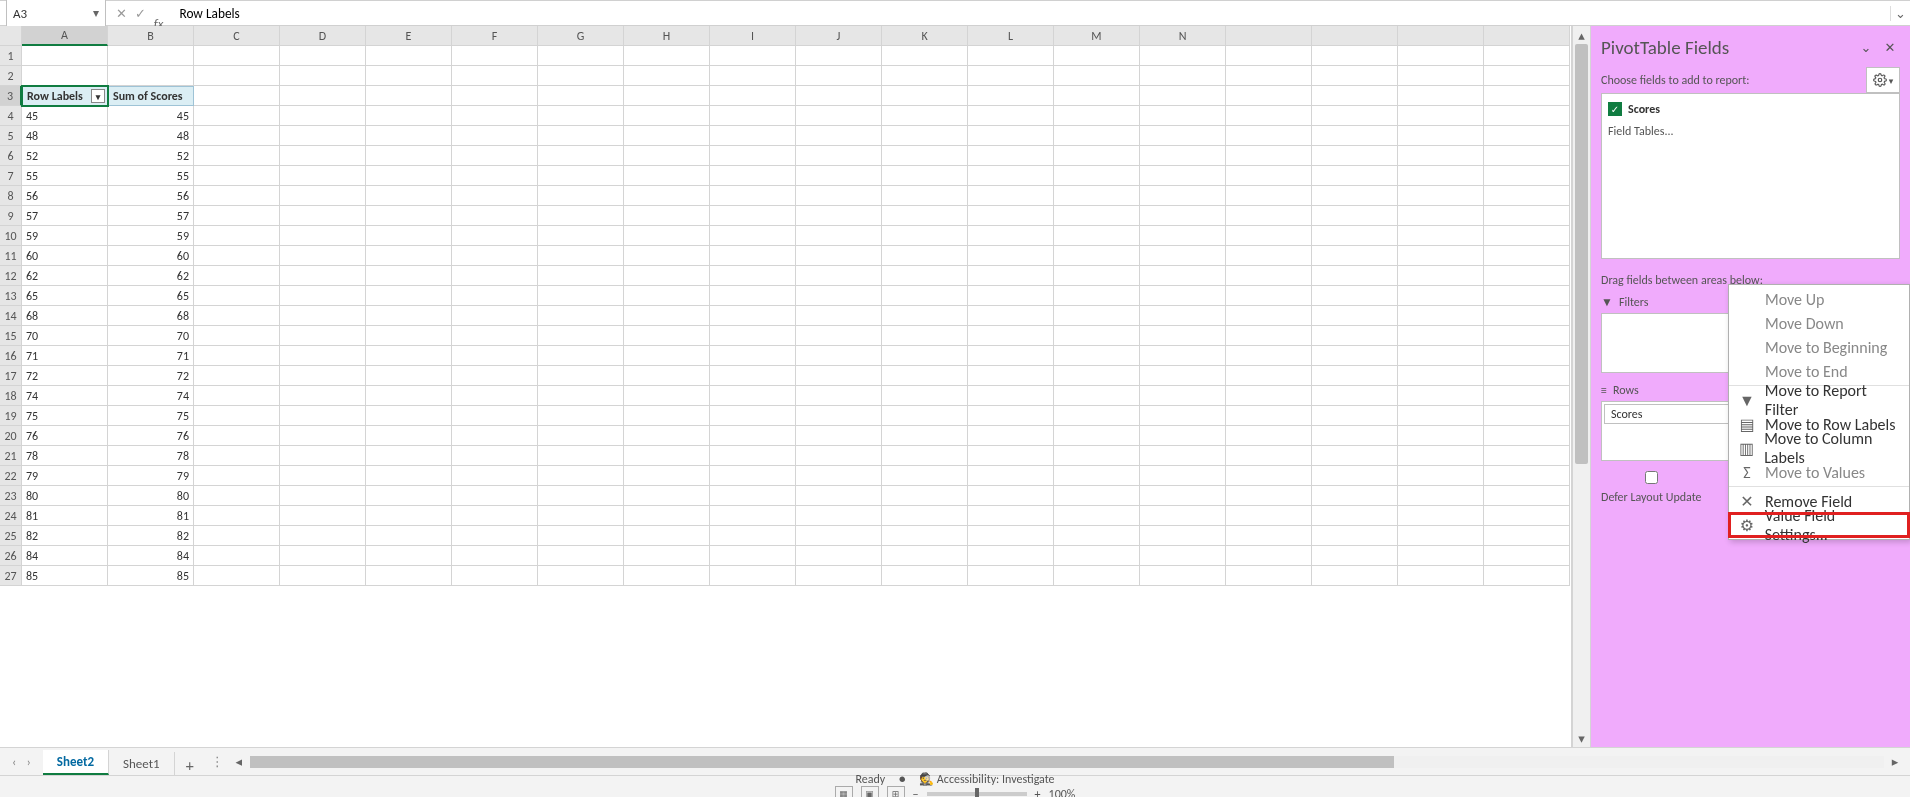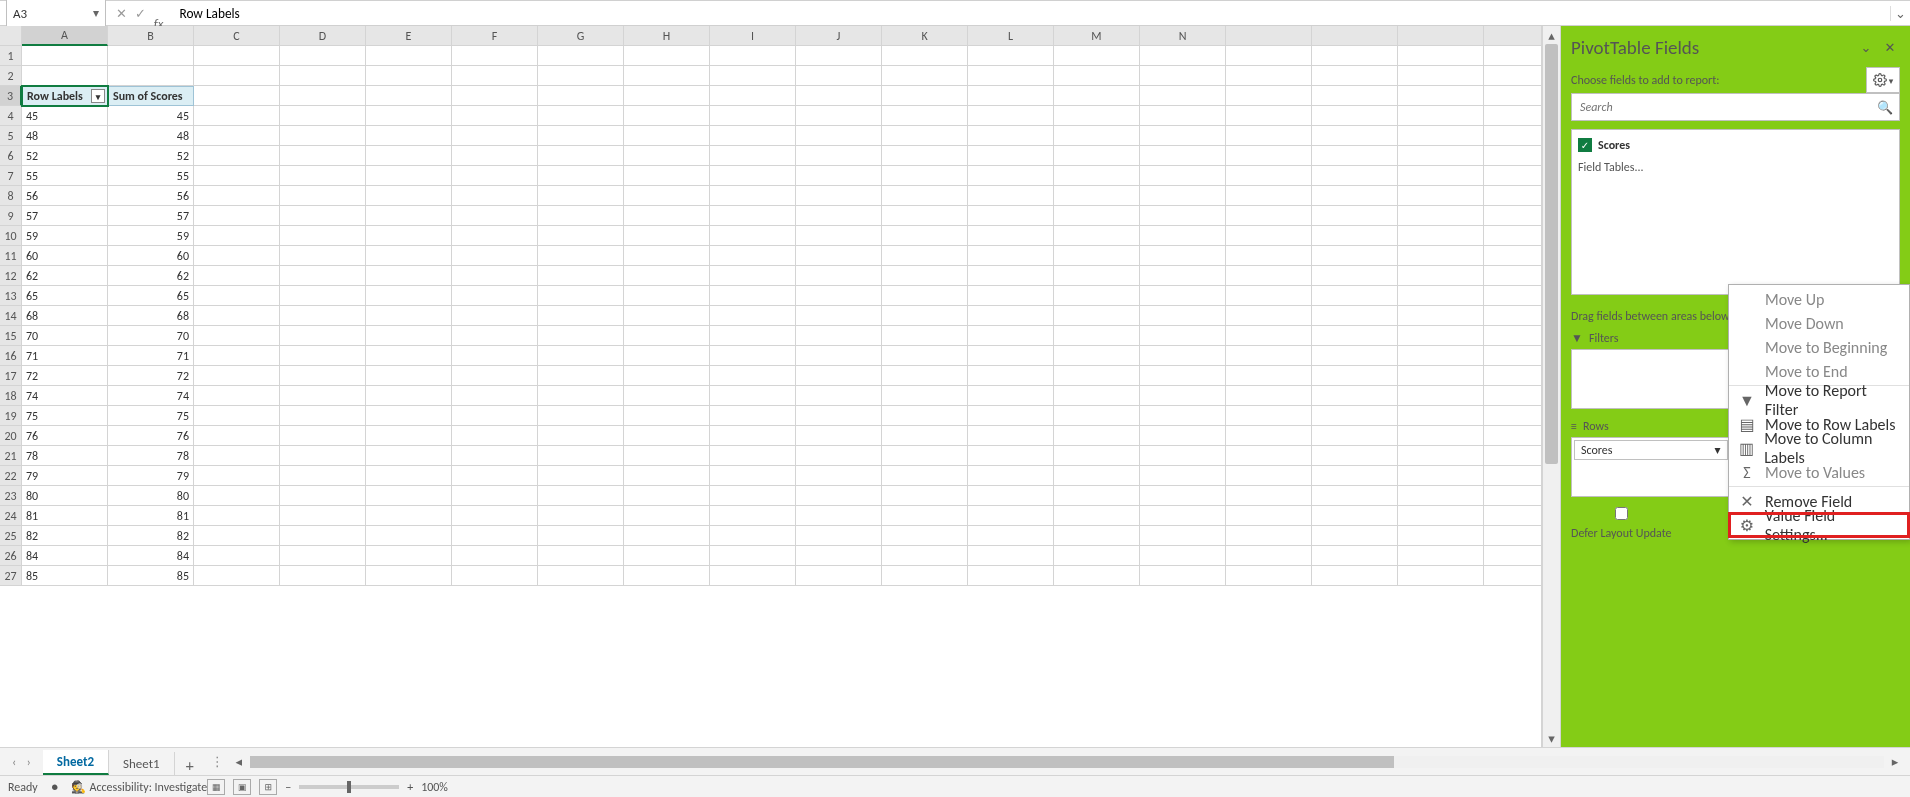--- a/index.html
+++ b/index.html
@@ -37,7 +37,7 @@
 .vscroll .thumb { position:absolute; top:0; left:2px; right:2px; height:420px; background:#c0c0c0; border-radius:2px;}
 
 
-.pane { width:350px; background:#84cc16; border-left:1px solid #d4d4d4; display:flex; flex-direction:column; padding:10px 10px 6px 10px; position:relative;}
+.pane { width:320px; background:#f0abfc; border-left:1px solid #d4d4d4; display:flex; flex-direction:column; padding:10px 10px 6px 10px; position:relative;}
 .pane h1 { font-size:19px; font-weight:400; color:#555; flex:1;}
 .pane-head { display:flex; align-items:center; margin-bottom:8px;}
 .pane-head .btn { width:20px; height:20px; display:flex; align-items:center; justify-content:center; color:#555; margin-left:4px;}

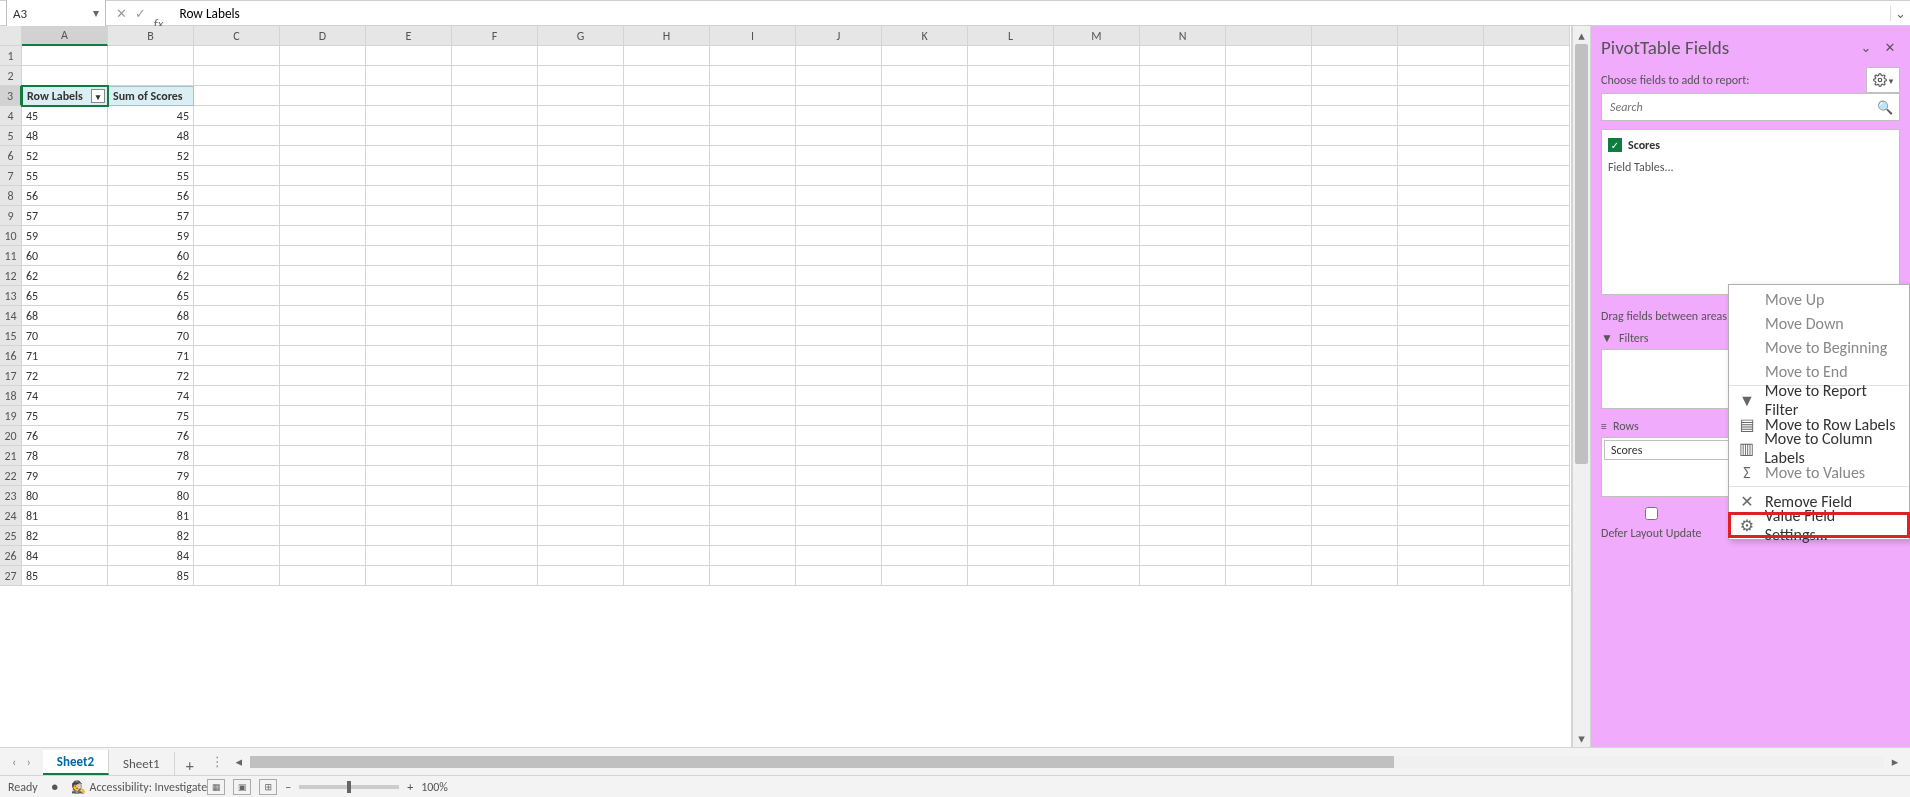--- a/index.html
+++ b/index.html
@@ -670,10 +670,6 @@
         <span style="font-size:9px;margin-left:2px;">▾</span>
       </div>
     </div>
-    <div class="search-box">
-      <input placeholder="Search" style="">
-      <div class="mag">🔍</div>
-    </div>
     <div class="field-list">
       <div class="field-item">
         <div class="chk">✓</div>

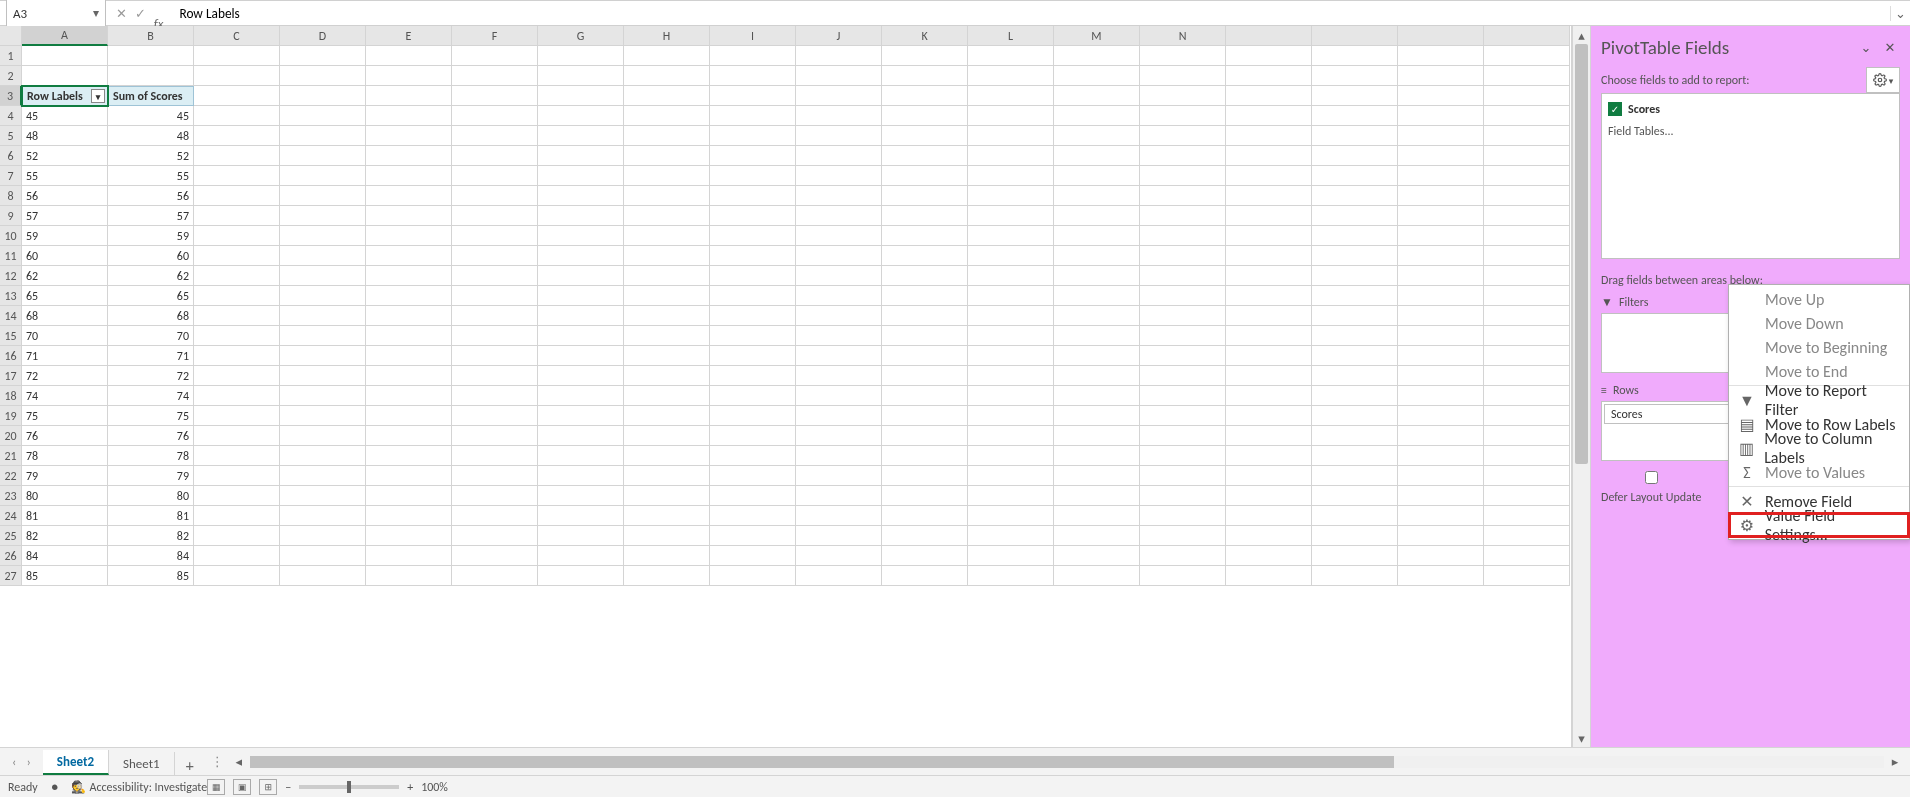--- a/index.html
+++ b/index.html
@@ -83,7 +83,7 @@
 .hscroll .hthumb { position:absolute; left:0; top:0; height:100%; width:70%; background:#c0c0c0;}
 
 
-.status-bar { height:22px; background:#f3f3f3; border-top:1px solid #d4d4d4; display:flex; align-items:center; font-size:12px; color:#555; padding:0 8px; justify-content:flex-start;}
+.status-bar { height:22px; background:#f3f3f3; border-top:1px solid #d4d4d4; display:flex; align-items:center; font-size:12px; color:#555; padding:0 8px; justify-content:center;flex-direction:column;}
 .status-left { display:flex; align-items:center; gap:14px;}
 .status-right { display:flex; align-items:center; gap:8px;}
 .view-btn { width:18px; height:16px; border:1px solid #aaa; display:flex; align-items:center; justify-content:center; font-size:9px; color:#666;}

